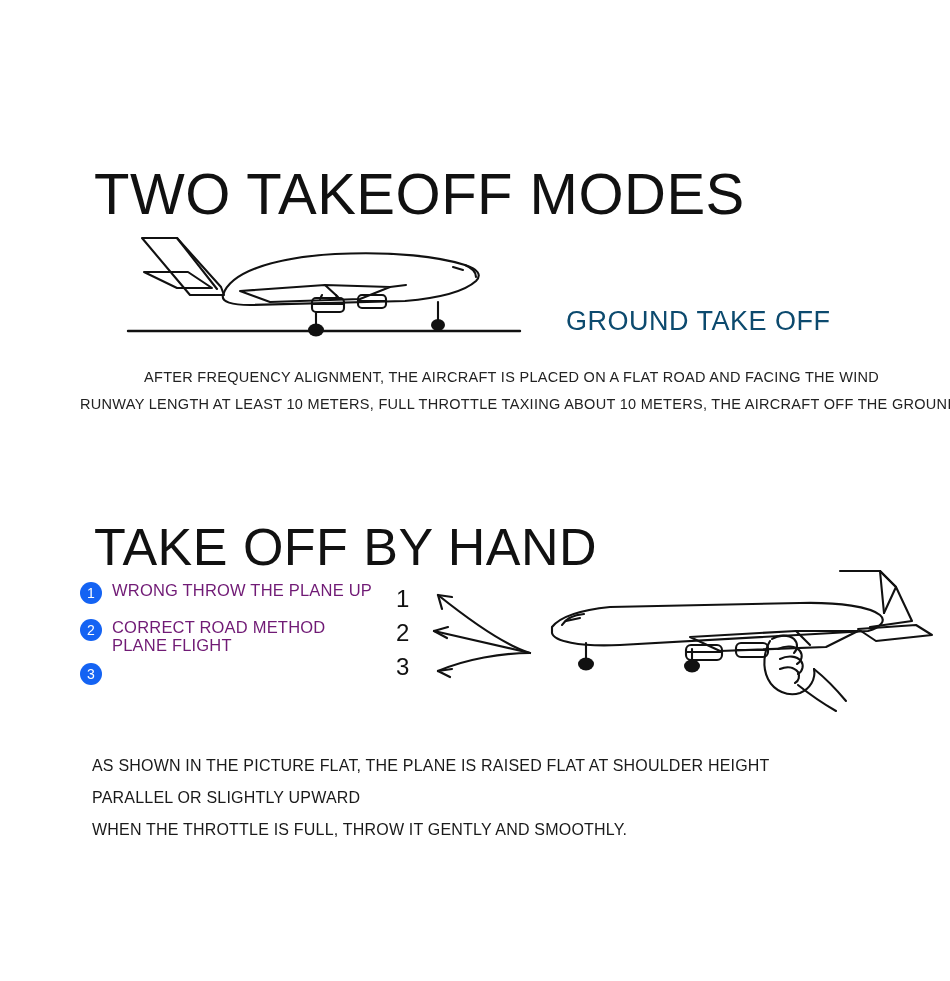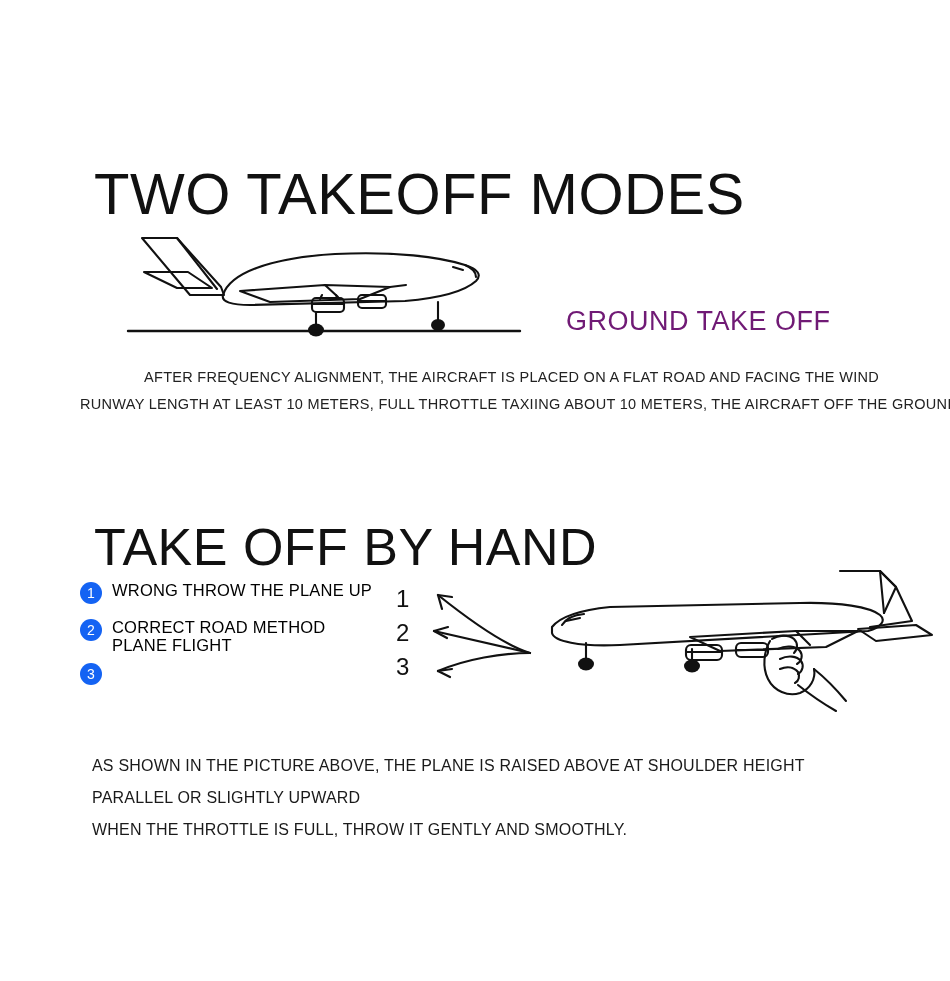--- a/index.html
+++ b/index.html
@@ -50,7 +50,7 @@
     top: 306px;
     font-size: 27px;
     letter-spacing: 0.5px;
-    color: #701a75;
+    color: #0c4a6e;
     white-space: nowrap;
   }
   .ground-caption-1 {

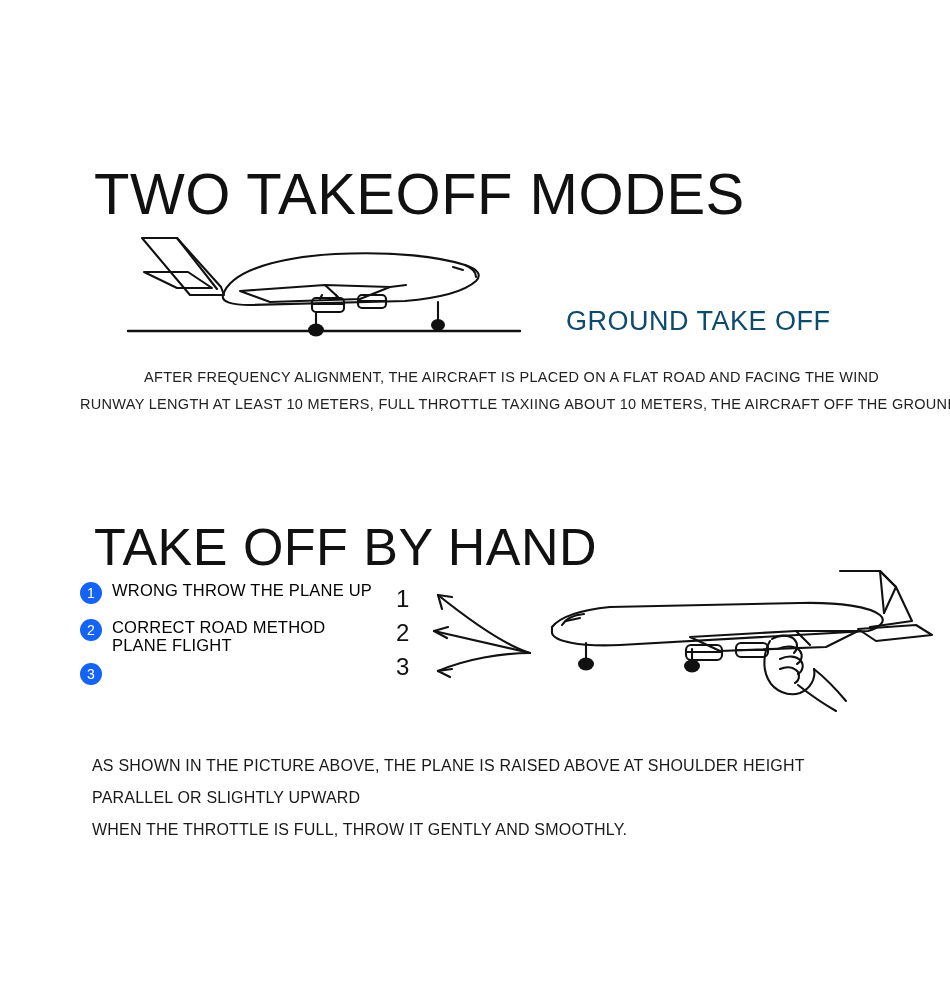--- a/index.html
+++ b/index.html
@@ -103,7 +103,7 @@
   .hand-text {
     font-size: 16.5px;
     line-height: 18px;
-    color: #000000;
+    color: #701a75;
     letter-spacing: 0.2px;
     padding-top: 1px;
   }

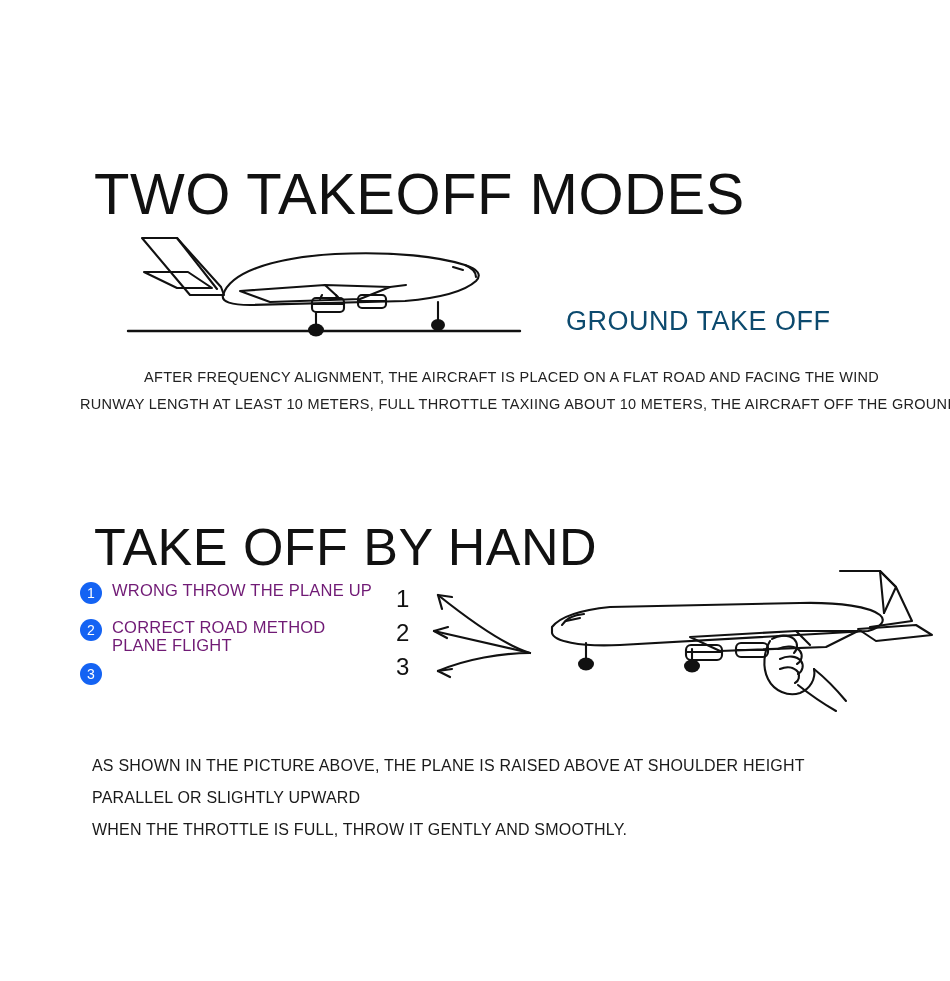--- a/index.html
+++ b/index.html
@@ -266,7 +266,7 @@
     </svg>
   </div>
 
-  <div class="bottom-cap bc1">AS SHOWN IN THE PICTURE ABOVE, THE PLANE IS RAISED ABOVE AT SHOULDER HEIGHT</div>
+  <div class="bottom-cap bc1">AS SHOWN IN THE PICTURE FLAT, THE PLANE IS RAISED FLAT AT SHOULDER HEIGHT</div>
   <div class="bottom-cap bc2">PARALLEL OR SLIGHTLY UPWARD</div>
   <div class="bottom-cap bc3">WHEN THE THROTTLE IS FULL, THROW IT GENTLY AND SMOOTHLY.</div>
 

